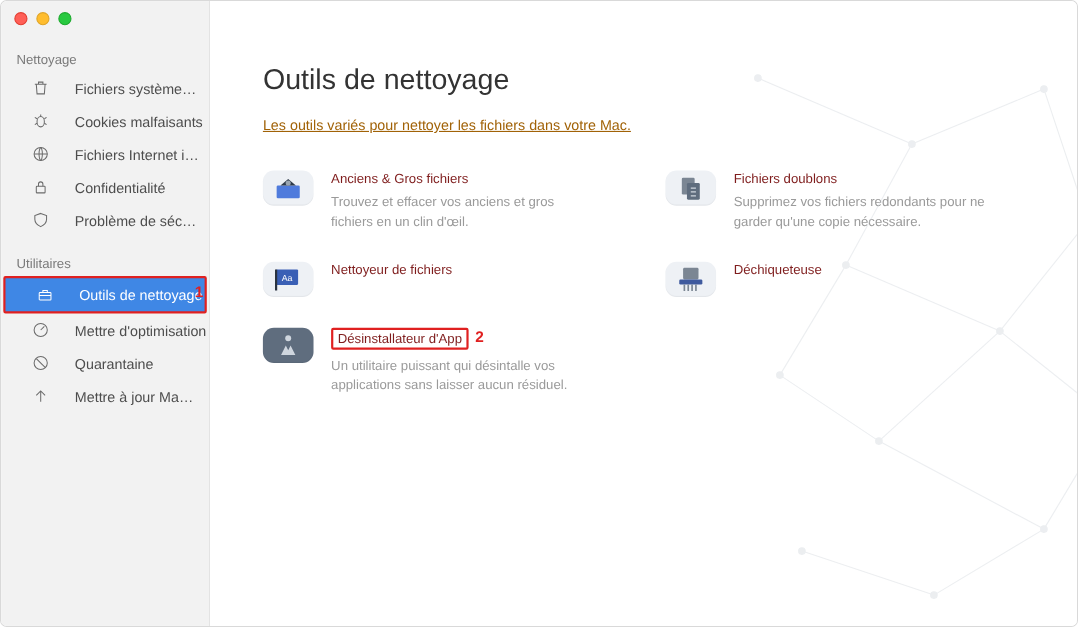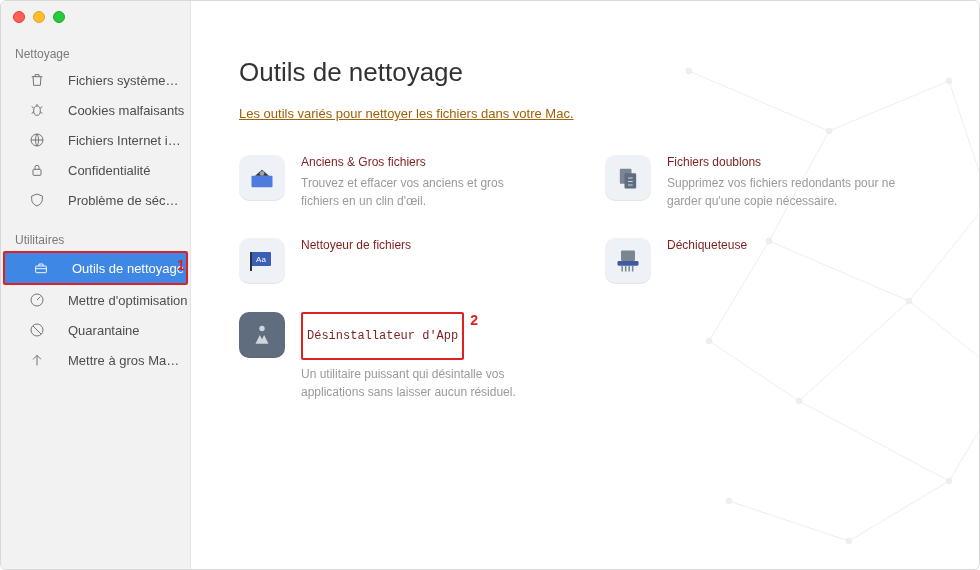--- a/index.html
+++ b/index.html
@@ -66,7 +66,7 @@
     cursor: pointer;
   }
   .tool .ticon {
-    width: 46px; height: 46px; border-radius: 10px; background:#eef1f5;
+    width: 46px; height: 32px; border-radius: 10px; background:#eef1f5;
     display:flex; align-items:center; justify-content:center;
     flex: 0 0 46px;
     box-shadow: inset 0 -1px 1px rgba(0,0,0,0.05);

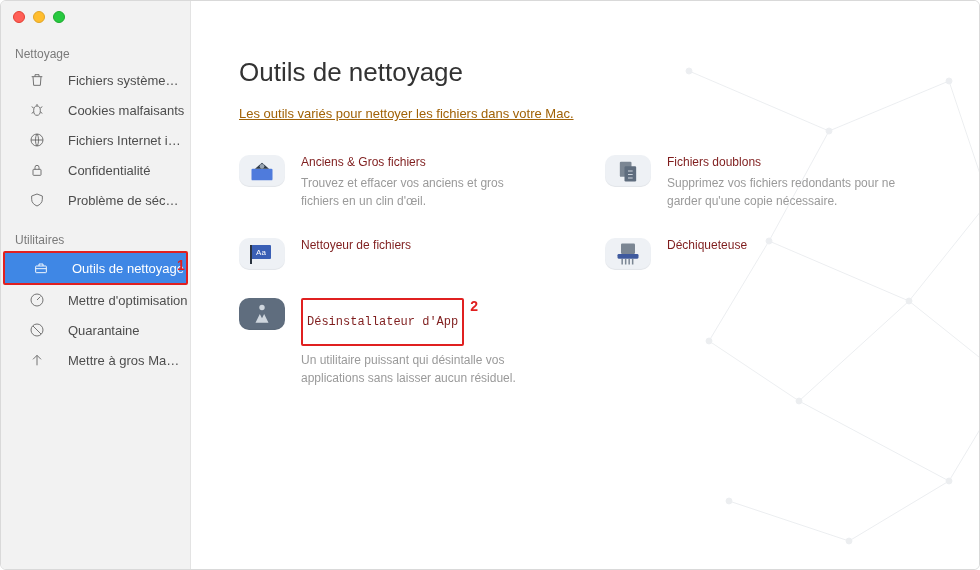--- a/index.html
+++ b/index.html
@@ -297,7 +297,7 @@
         </div>
         <div class="ttext">
           <div style="display:inline-block; position:relative;">
-            <span class="ttitle highlight-red" style="display:inline-block; padding:15px 4px;font-family:Liberation Mono, monospace;">Désinstallateur d'App</span>
+            <span class="ttitle highlight-red" style="display:inline-block; padding:1px 4px;">Désinstallateur d'App</span>
             <span class="callout" style="left:calc(100% + 6px); top:0;">2</span>
           </div>
           <div class="tdesc">Un utilitaire puissant qui désintalle vos applications sans laisser aucun résiduel.</div>

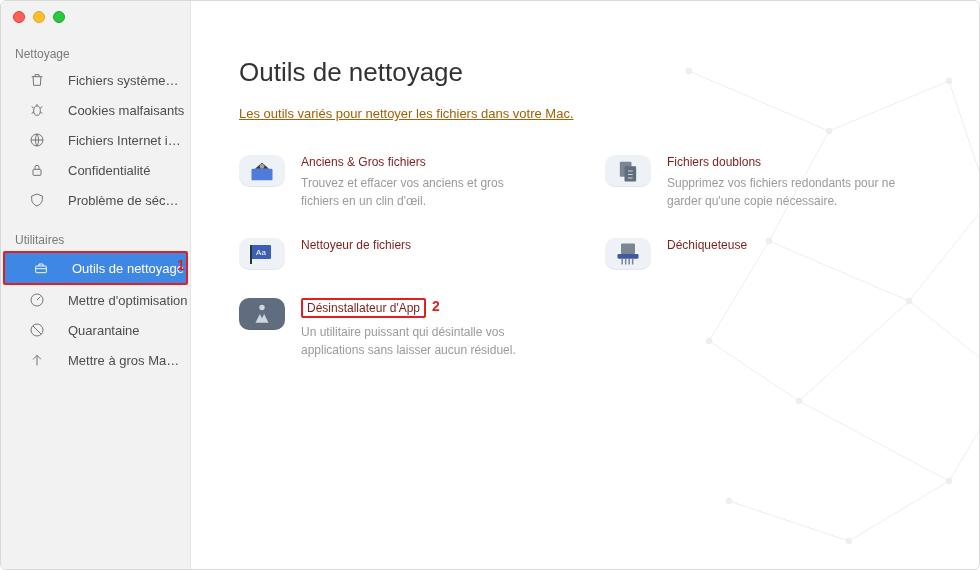--- a/index.html
+++ b/index.html
@@ -185,7 +185,7 @@
             <path d="M12 20V5M6 11l6-6 6 6"></path>
           </svg>
       </span>
-      <span>Mettre à gros Ma…</span>
+      <span>Mettre à jour Ma…</span>
     </div>
   </div>
 

